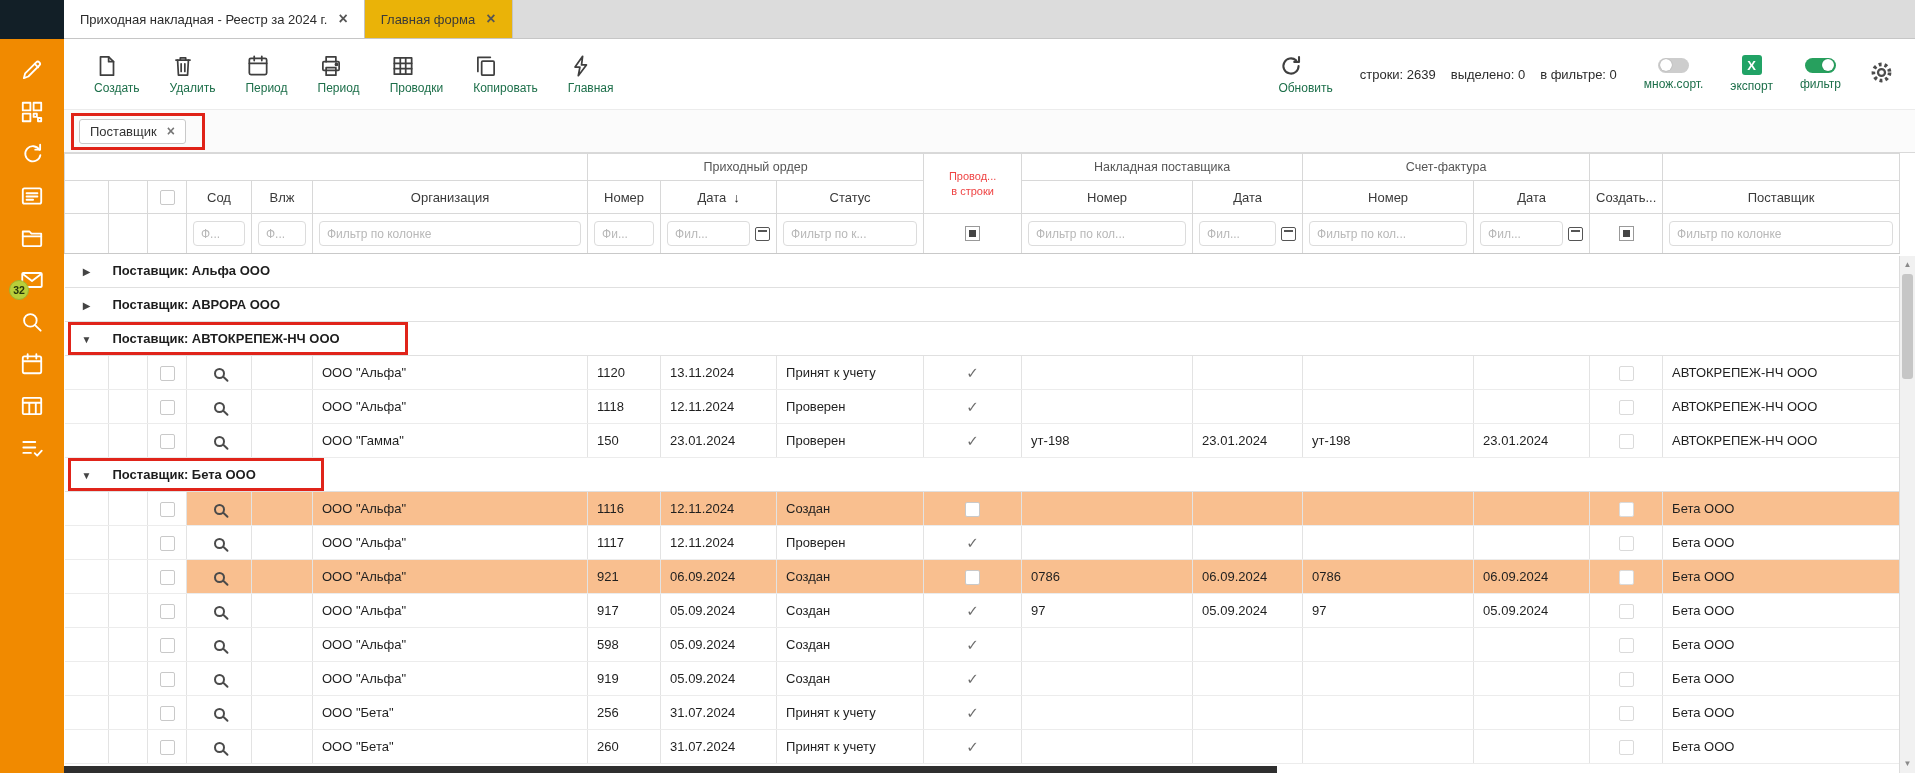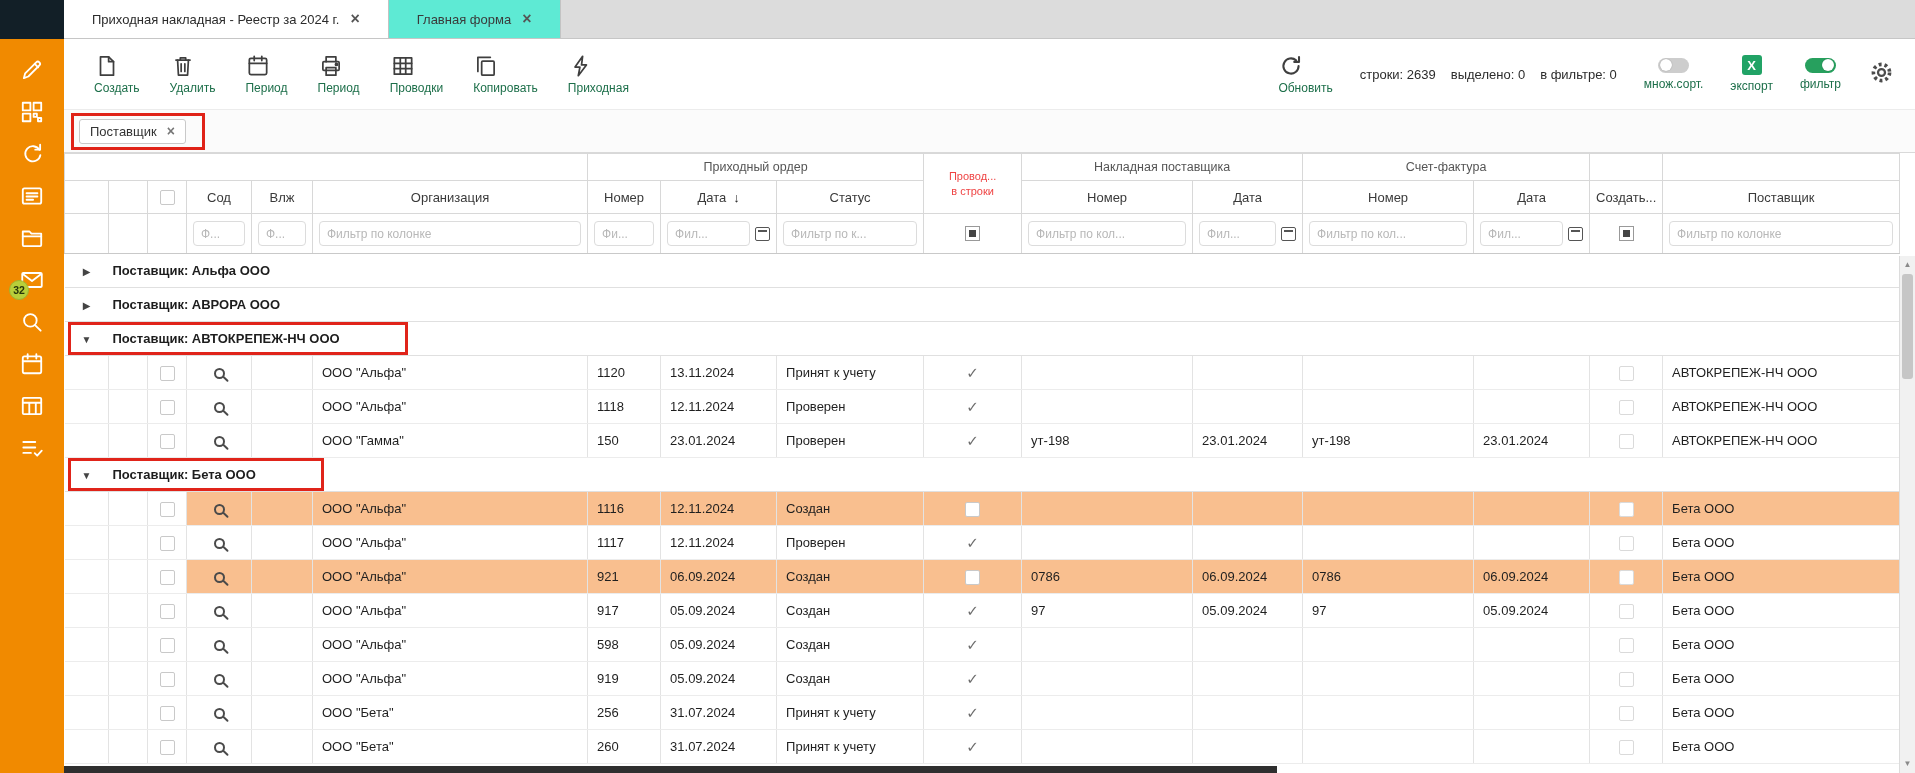--- a/index.html
+++ b/index.html
@@ -19,7 +19,7 @@
   .main{flex:1;min-width:0;display:flex;flex-direction:column;position:relative}
 
   .tabbar{height:39px;background:#dcdcdc;display:flex;align-items:stretch;border-bottom:1px solid #c6c6c6;flex-shrink:0}
-  .tab{display:flex;align-items:center;gap:11px;padding:0 28px;font-size:13px;color:#2b2b2b;border-right:1px solid #c3c3c3;cursor:pointer;white-space:nowrap}
+  .tab{display:flex;align-items:center;gap:11px;padding:0 16px;font-size:13px;color:#2b2b2b;border-right:1px solid #c3c3c3;cursor:pointer;white-space:nowrap}
   .tab.active{background:#fff}
   .tab.inactive{background:#5eead4;color:#3a3a3a}
   .tab-close{color:#555;font-size:16px;font-weight:bold;line-height:1;cursor:pointer}

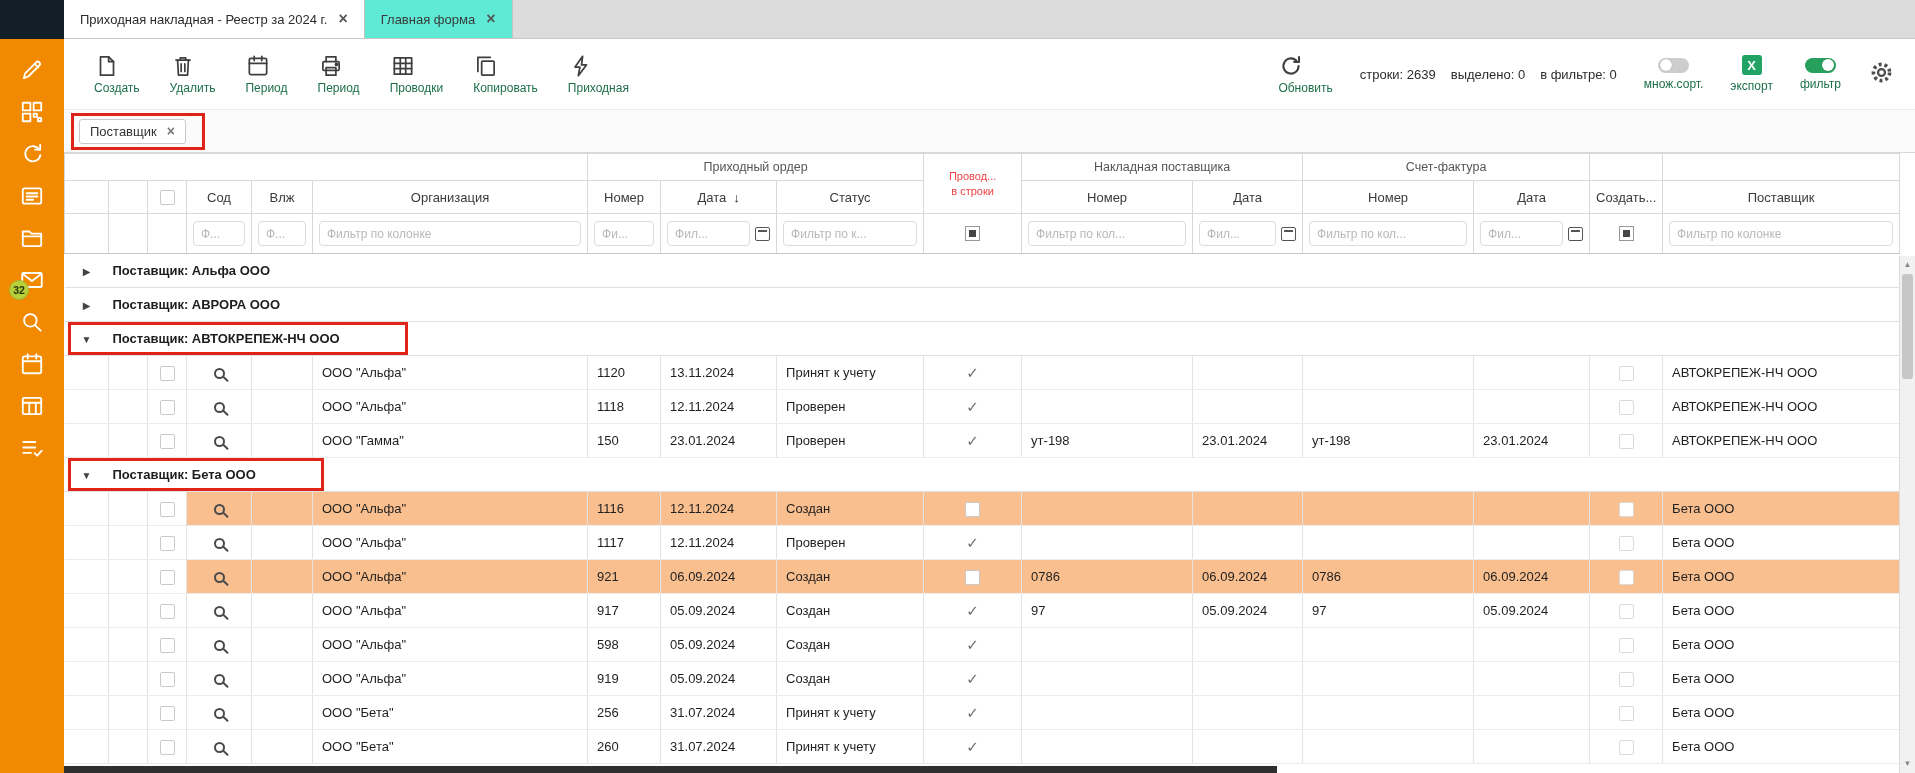--- a/index.html
+++ b/index.html
@@ -21,7 +21,7 @@
   .tabbar{height:39px;background:#dcdcdc;display:flex;align-items:stretch;border-bottom:1px solid #c6c6c6;flex-shrink:0}
   .tab{display:flex;align-items:center;gap:11px;padding:0 16px;font-size:13px;color:#2b2b2b;border-right:1px solid #c3c3c3;cursor:pointer;white-space:nowrap}
   .tab.active{background:#fff}
-  .tab.inactive{background:#5eead4;color:#3a3a3a}
+  .tab.inactive{background:#eab308;color:#3a3a3a}
   .tab-close{color:#555;font-size:16px;font-weight:bold;line-height:1;cursor:pointer}
 
   .toolbar{height:71px;background:#fff;display:flex;align-items:center;padding:0 20px 0 30px;gap:30px;border-bottom:1px solid #ececec;flex-shrink:0}

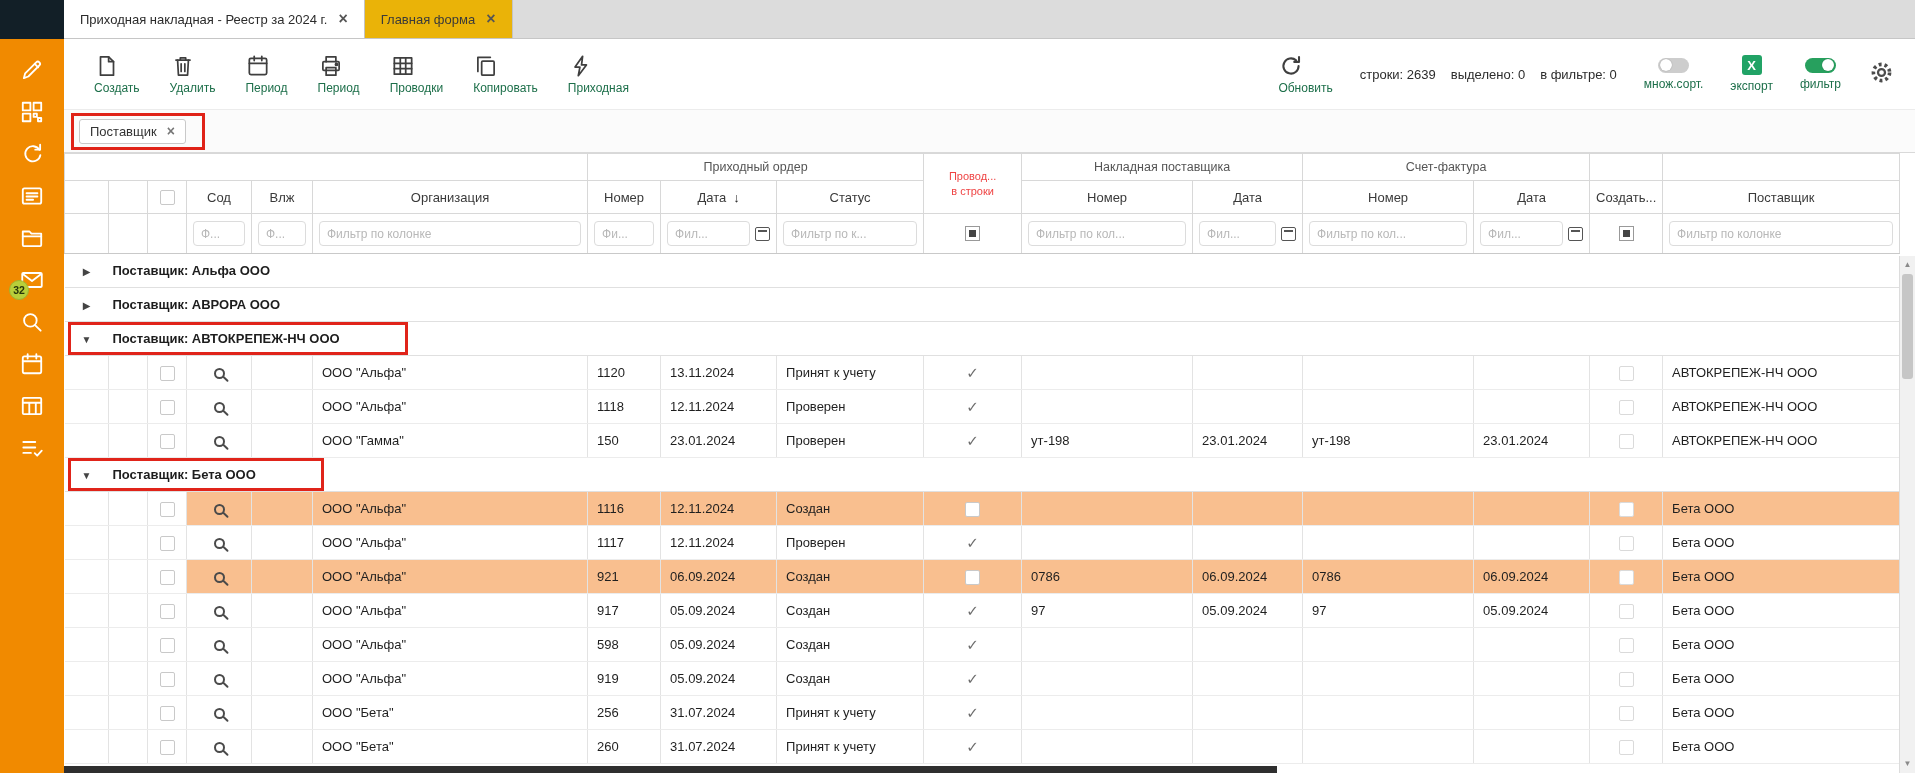--- a/index.html
+++ b/index.html
@@ -204,7 +204,7 @@
         <svg viewBox="0 0 24 24">
             <path d="M13.5 3L6.5 13h4.5l-1.5 8L17 11h-4.5z"></path>
           </svg>
-        <span class="tb-label">Приходная</span>
+        <span class="tb-label">Главная</span>
       </div>
 
       <div class="tb-right">

